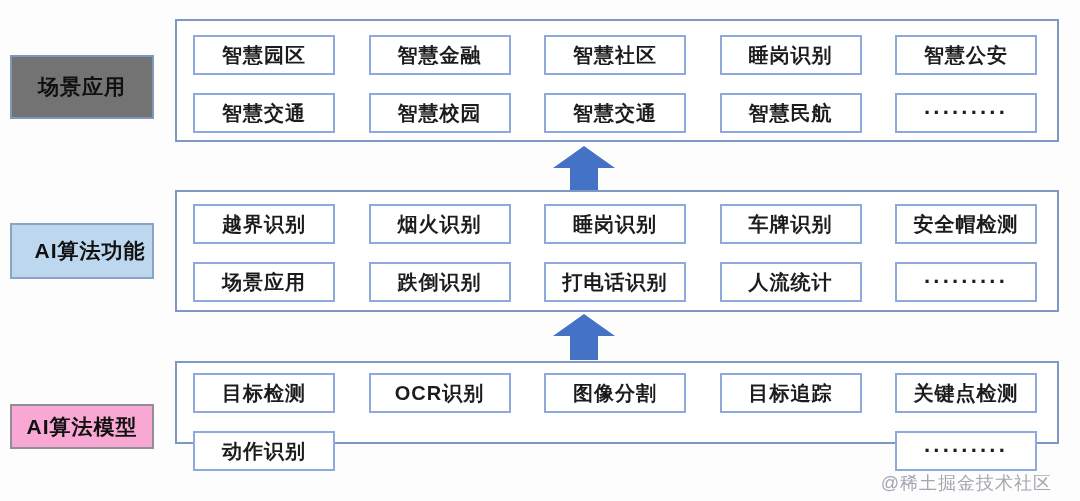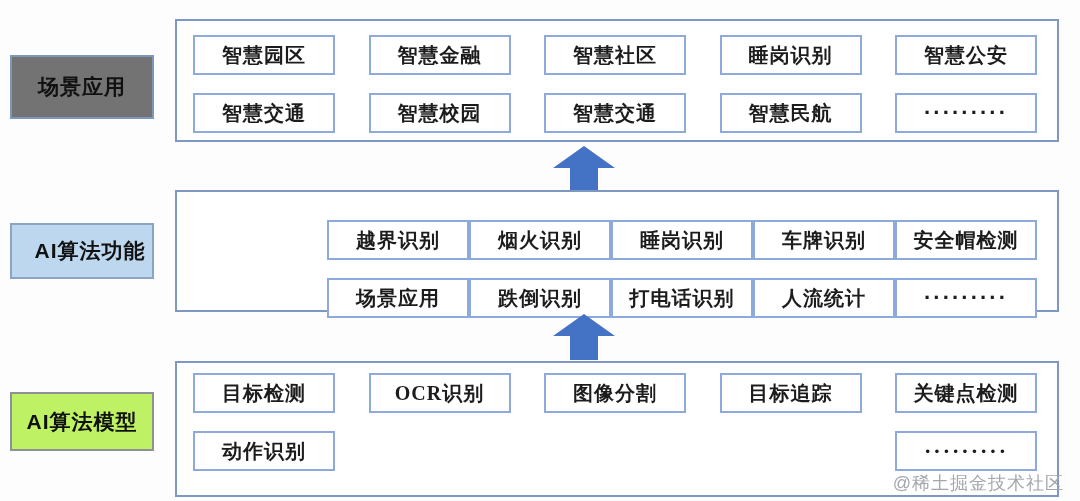--- a/index.html
+++ b/index.html
@@ -99,7 +99,7 @@
   <div class="label-box" style="top: 223px; height: 56px; background-color: rgb(189, 215, 238); border-color: rgb(138, 165, 196); padding-left: 16px;">AI算法功能</div>
 
   <div class="layer" style="top:190px;height:122px;">
-    <div class="grid" style="padding-top:28px;justify-content:flex-end;">
+    <div class="grid" style="padding-top:12px;">
       <div class="item">越界识别</div>
       <div class="item">烟火识别</div>
       <div class="item">睡岗识别</div>

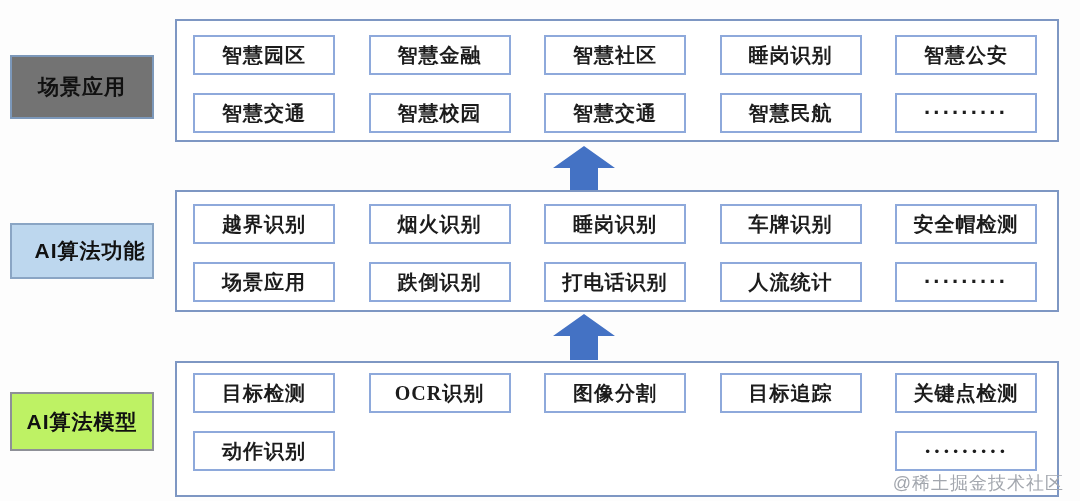--- a/index.html
+++ b/index.html
@@ -119,7 +119,7 @@
 
   <div class="label-box" style="top: 392px; height: 59px; background-color: #bef264; border-color: rgb(142, 144, 151);">AI算法模型</div>
 
-  <div class="layer" style="top:361px;height:136px;font-family:Liberation Serif, serif;">
+  <div class="layer" style="top:361px;height:83px;">
     <div class="grid" style="padding-top:10px;">
       <div class="item">目标检测</div>
       <div class="item">OCR识别</div>

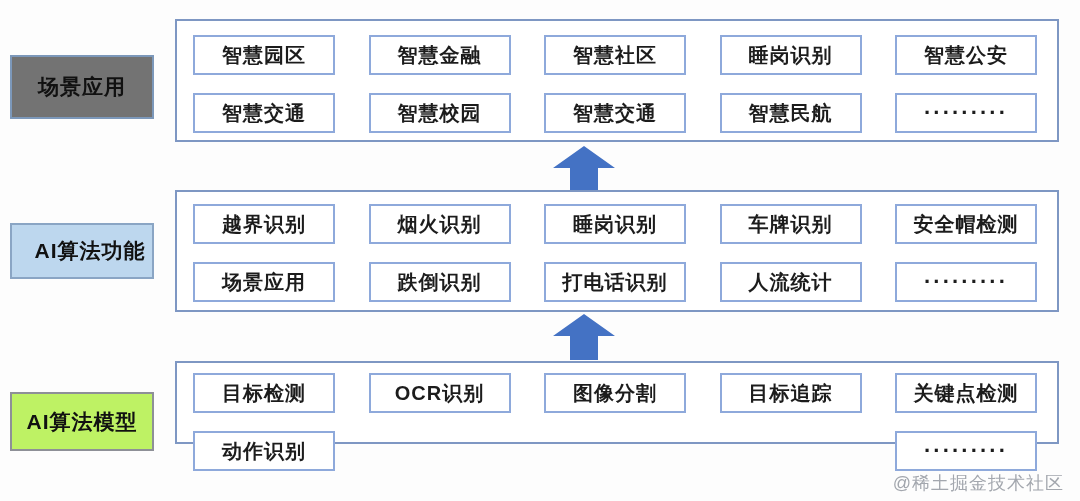--- a/index.html
+++ b/index.html
@@ -117,7 +117,7 @@
     <polygon points="31,0 62,22 45,22 45,46 17,46 17,22 0,22" style="fill: rgb(68, 114, 196);"></polygon>
   </svg>
 
-  <div class="label-box" style="top: 392px; height: 59px; background-color: #bef264; border-color: rgb(142, 144, 151);">AI算法模型</div>
+  <div class="label-box" style="top: 404px; height: 45px; background-color: #f9a8d4; border-color: rgb(142, 144, 151);">AI算法模型</div>
 
   <div class="layer" style="top:361px;height:83px;">
     <div class="grid" style="padding-top:10px;">

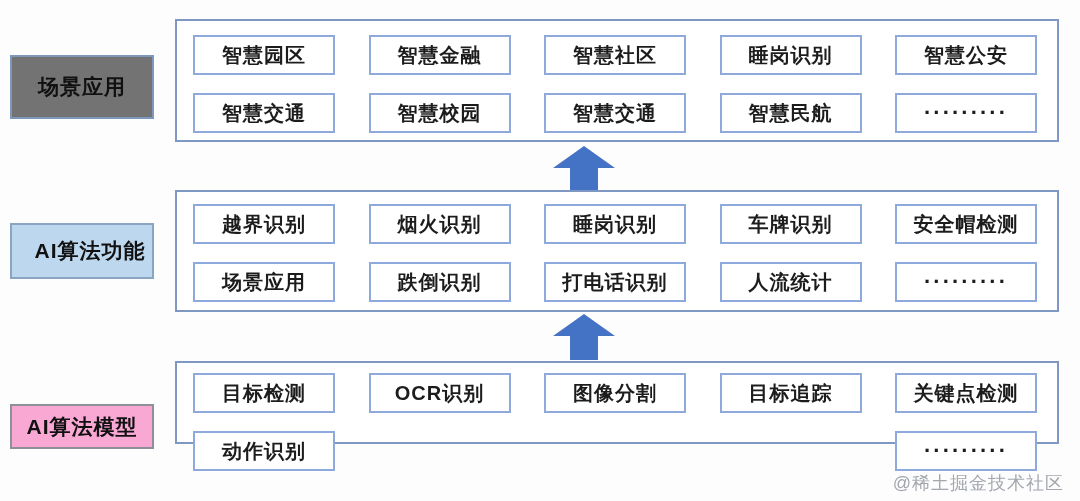--- a/index.html
+++ b/index.html
@@ -63,7 +63,7 @@
   }
   .watermark {
     position: absolute;
-    right: 16px;
+    right: 28px;
     bottom: 6px;
     font-size: 18px;
     color: #a3a7ae;

